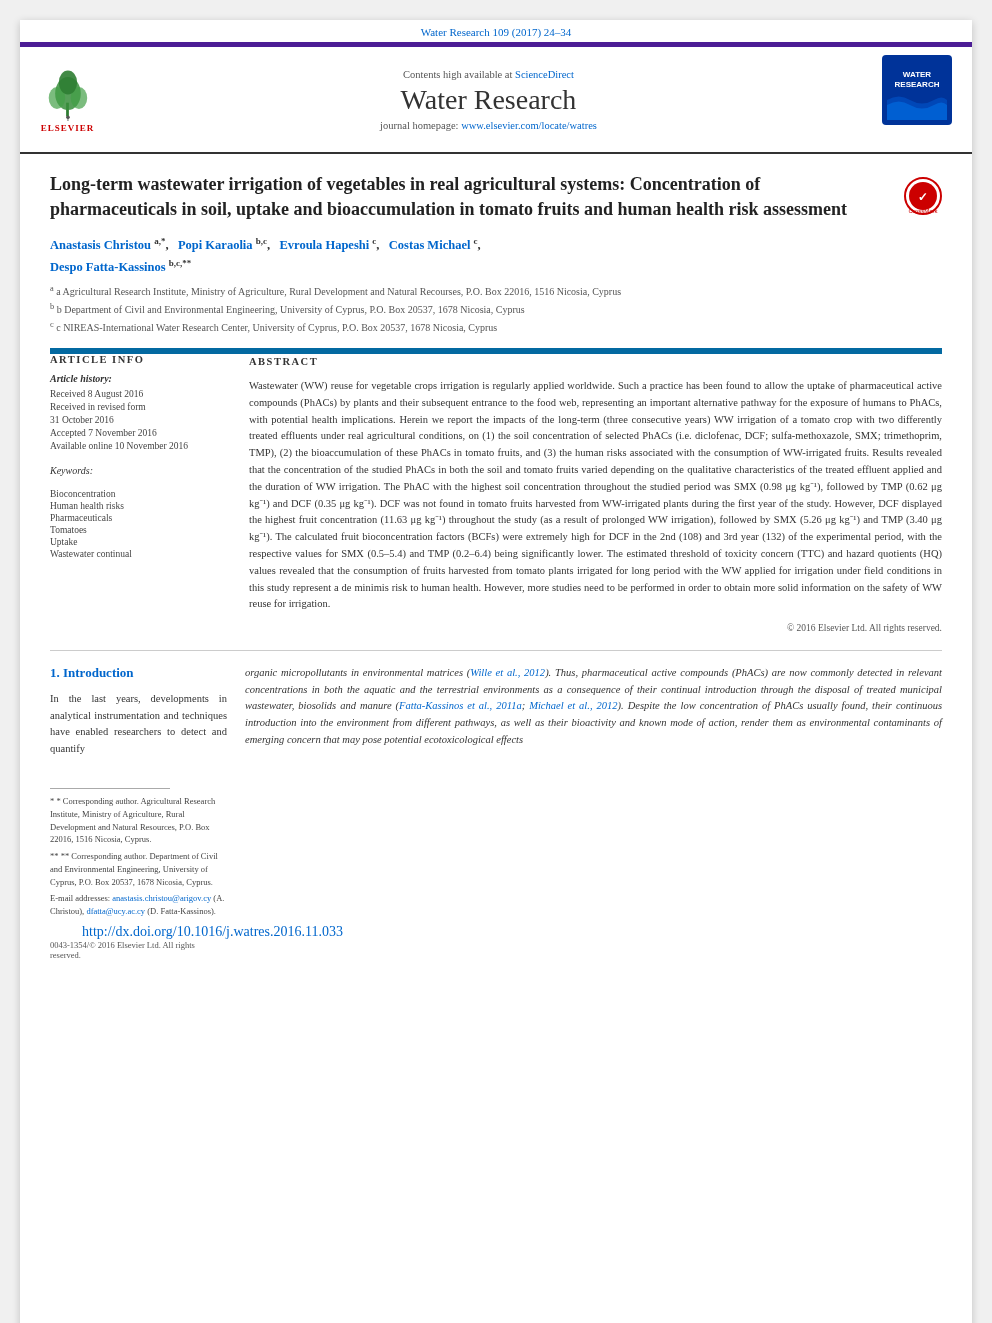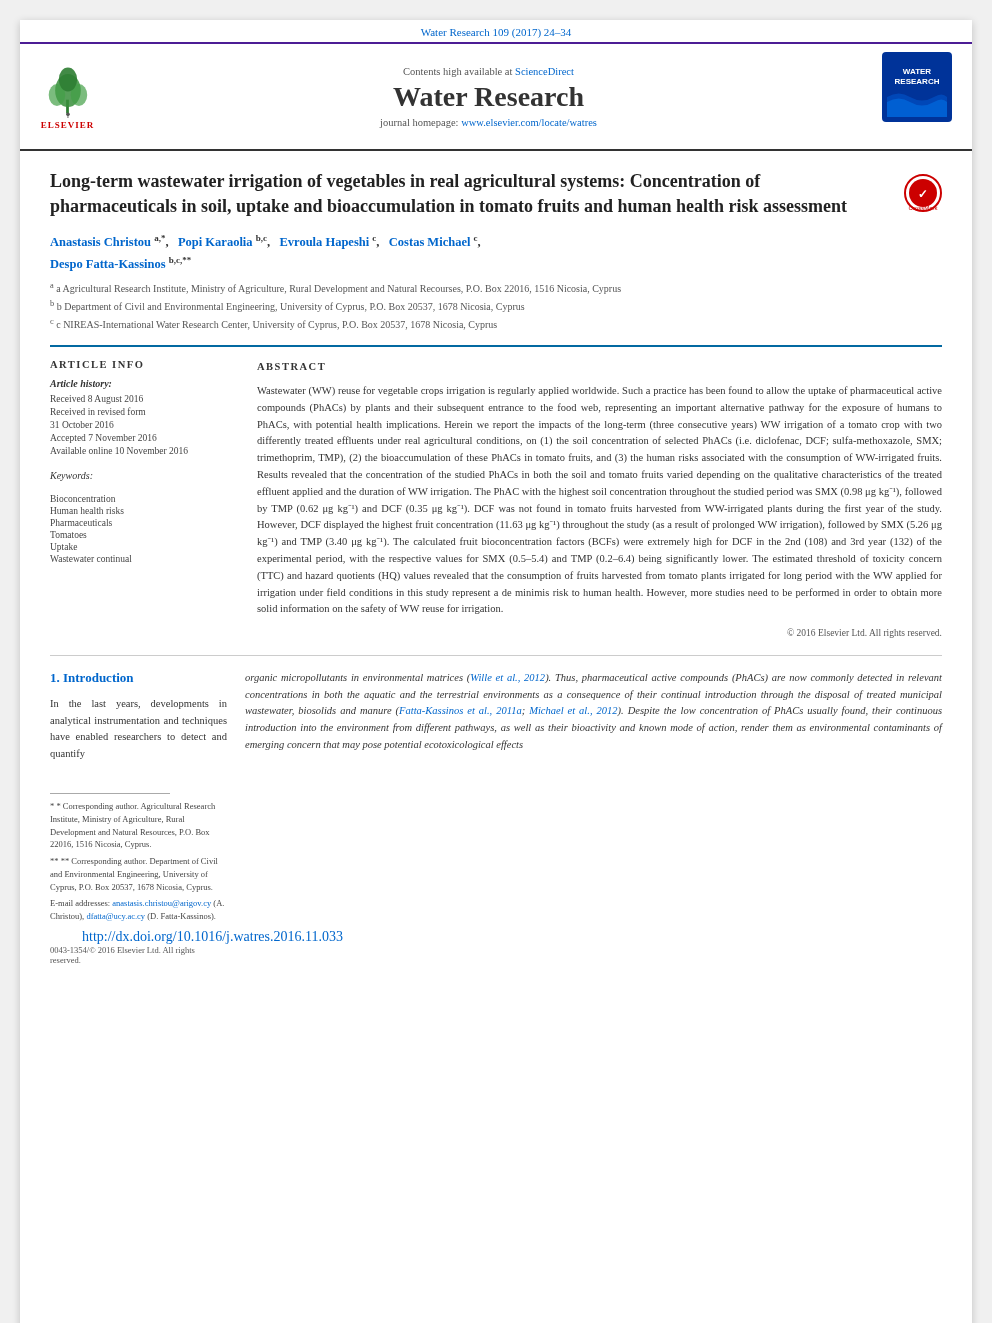--- a/index.html
+++ b/index.html
@@ -23,7 +23,7 @@
       padding: 6px 0 4px;
       font-size: 11px;
       color: #0066cc;
-      border-bottom: 2px solid #4c1d95;
+      border-bottom: 5px solid #4c1d95;
     }
     
     .journal-header {

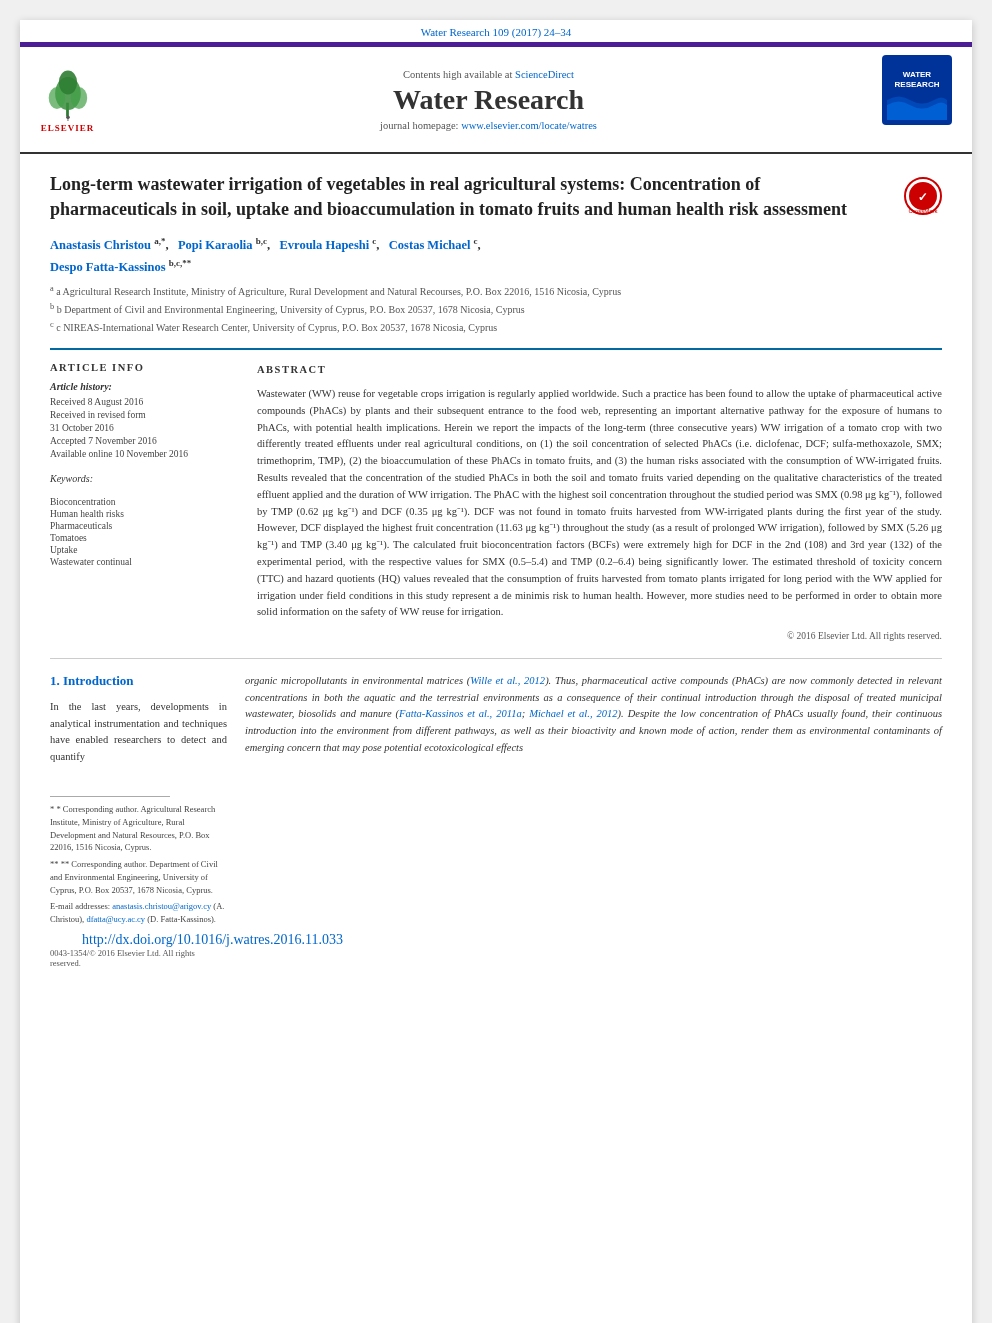--- a/index.html
+++ b/index.html
@@ -63,7 +63,7 @@
     }
     .journal-title-text {
       font-size: 28px;
-      font-weight: bold;
+      font-weight: normal;
       color: #333;
       font-family: 'Times New Roman', serif;
       margin-bottom: 4px;

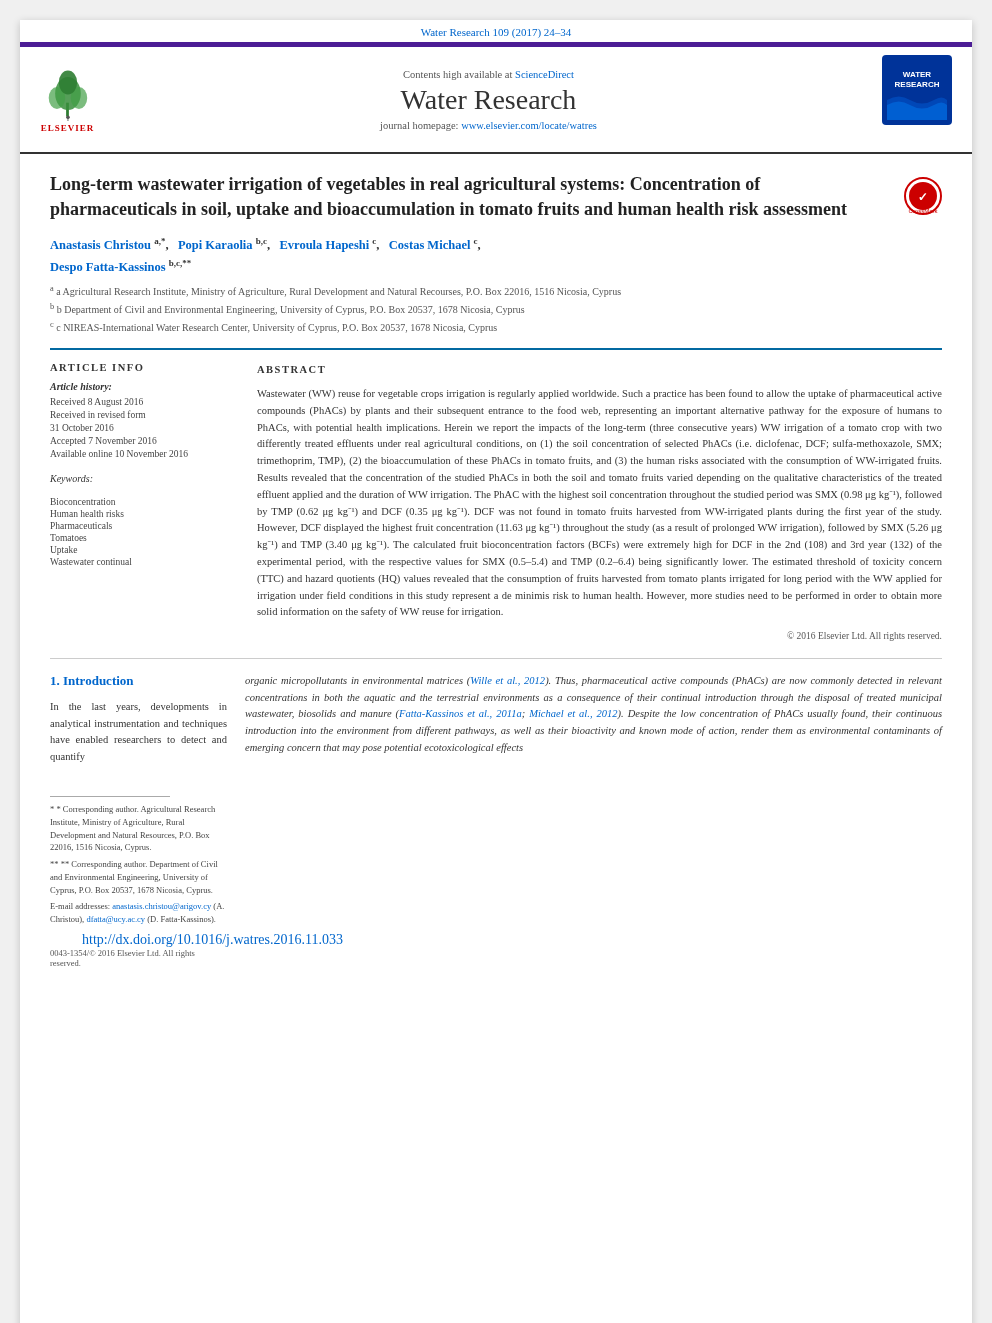--- a/index.html
+++ b/index.html
@@ -133,9 +133,9 @@
     
     .two-column {
       display: flex;
-      gap: 12px;
-      border-top: 2px solid #0369a1;
-      padding-top: 12px;
+      gap: 4px;
+      border-top: 6px solid #0369a1;
+      padding-top: 0;
       margin-bottom: 14px;
     }
     .left-column {

